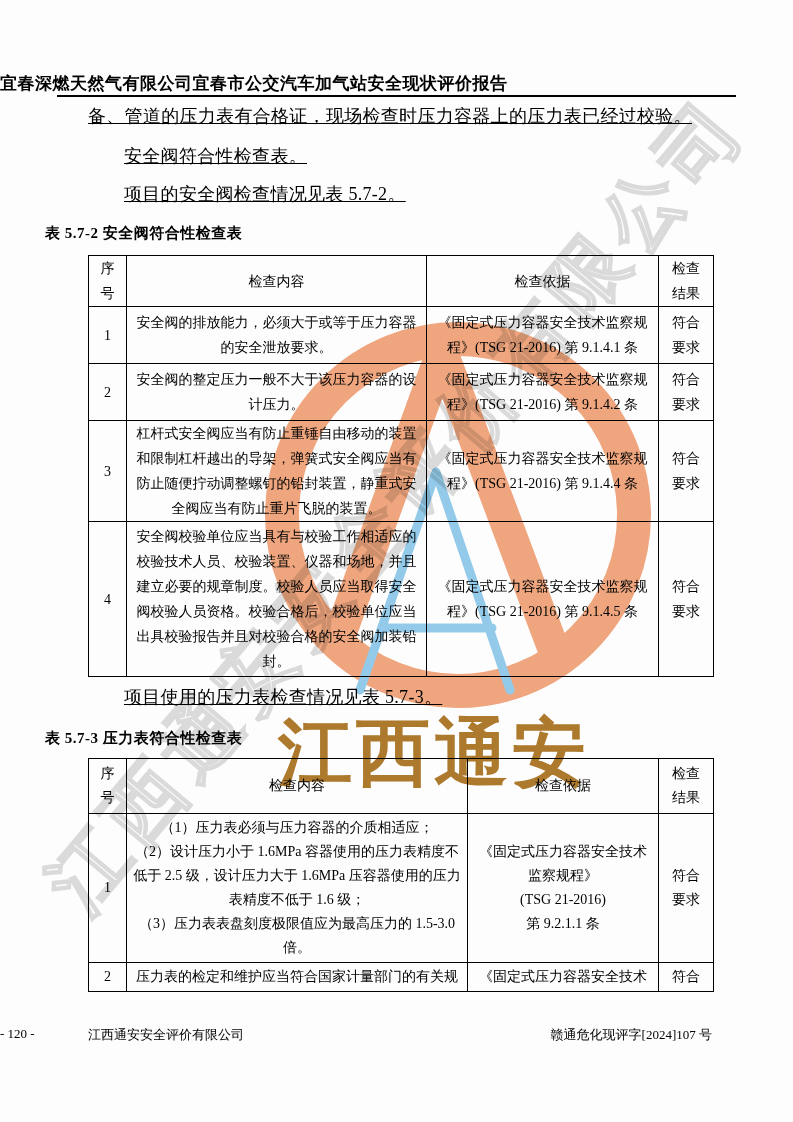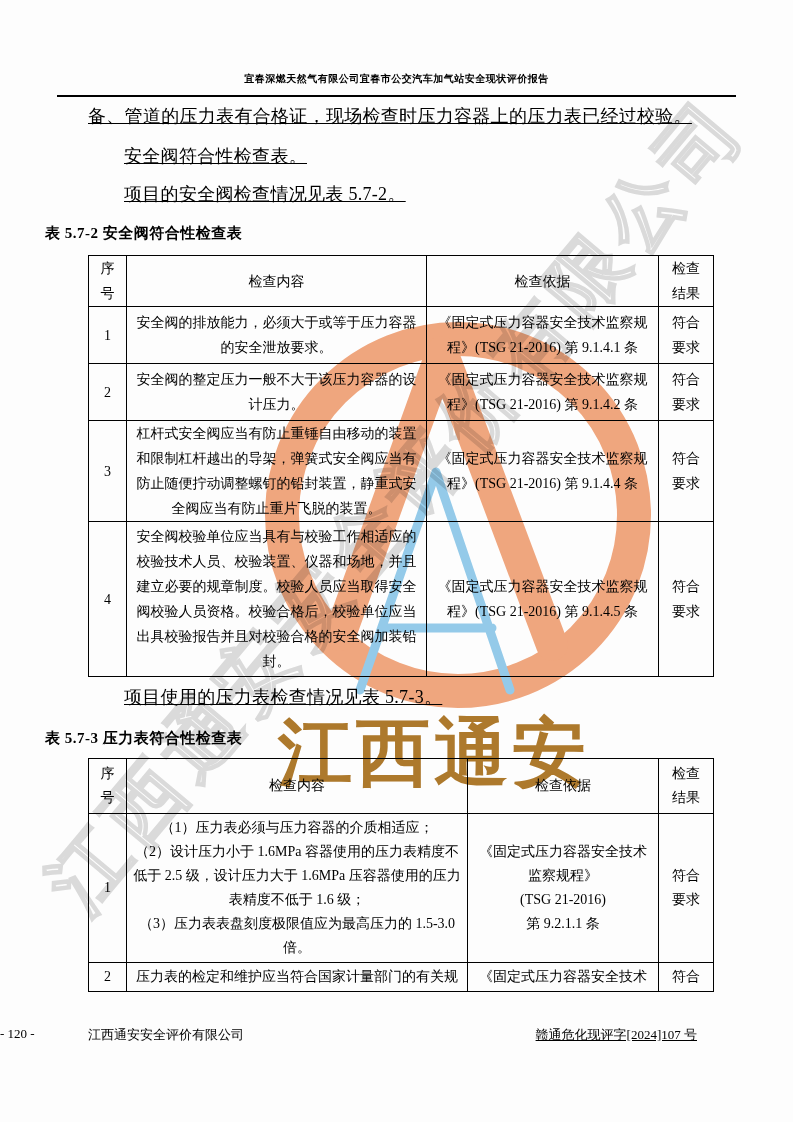--- a/index.html
+++ b/index.html
@@ -9,8 +9,8 @@
     font-family:"Liberation Serif","DejaVu Serif",serif;
   }
   
-  .hdr{position:absolute;top:72px;left:0;width:100%;text-align:center;
-       font-size:10px;font-weight:bold;letter-spacing:.5px;}
+  .hdr{position:absolute;top:72px;left:0;width:100%;
+       font-size:17px;font-weight:bold;letter-spacing:.5px;}
   .hdr-rule{position:absolute;top:95px;left:57px;width:679px;border-top:2px solid #000;}
   
   .para{position:absolute;left:88px;width:625px;margin:0;font-size:18px;

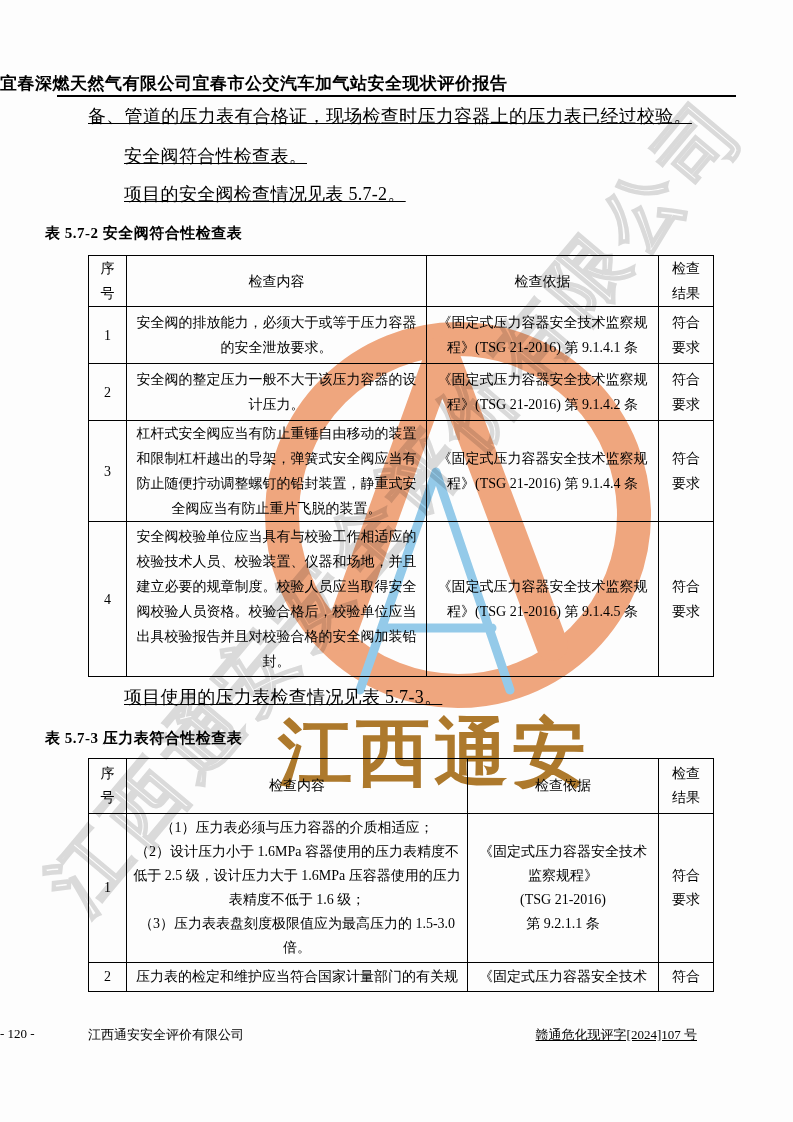--- a/index.html
+++ b/index.html
@@ -39,7 +39,7 @@
   .foot{position:absolute;top:1026px;font-size:13px;}
   .foot-l{left:88px;}
   .foot-c{left:0;width:100%;}
-  .foot-r{right:96px;text-decoration:underline;}
+  .foot-r{right:81px;}
   
   .wm-layer{position:absolute;left:0;top:0;width:100%;height:100%;pointer-events:none;}
   .wm-diag{

